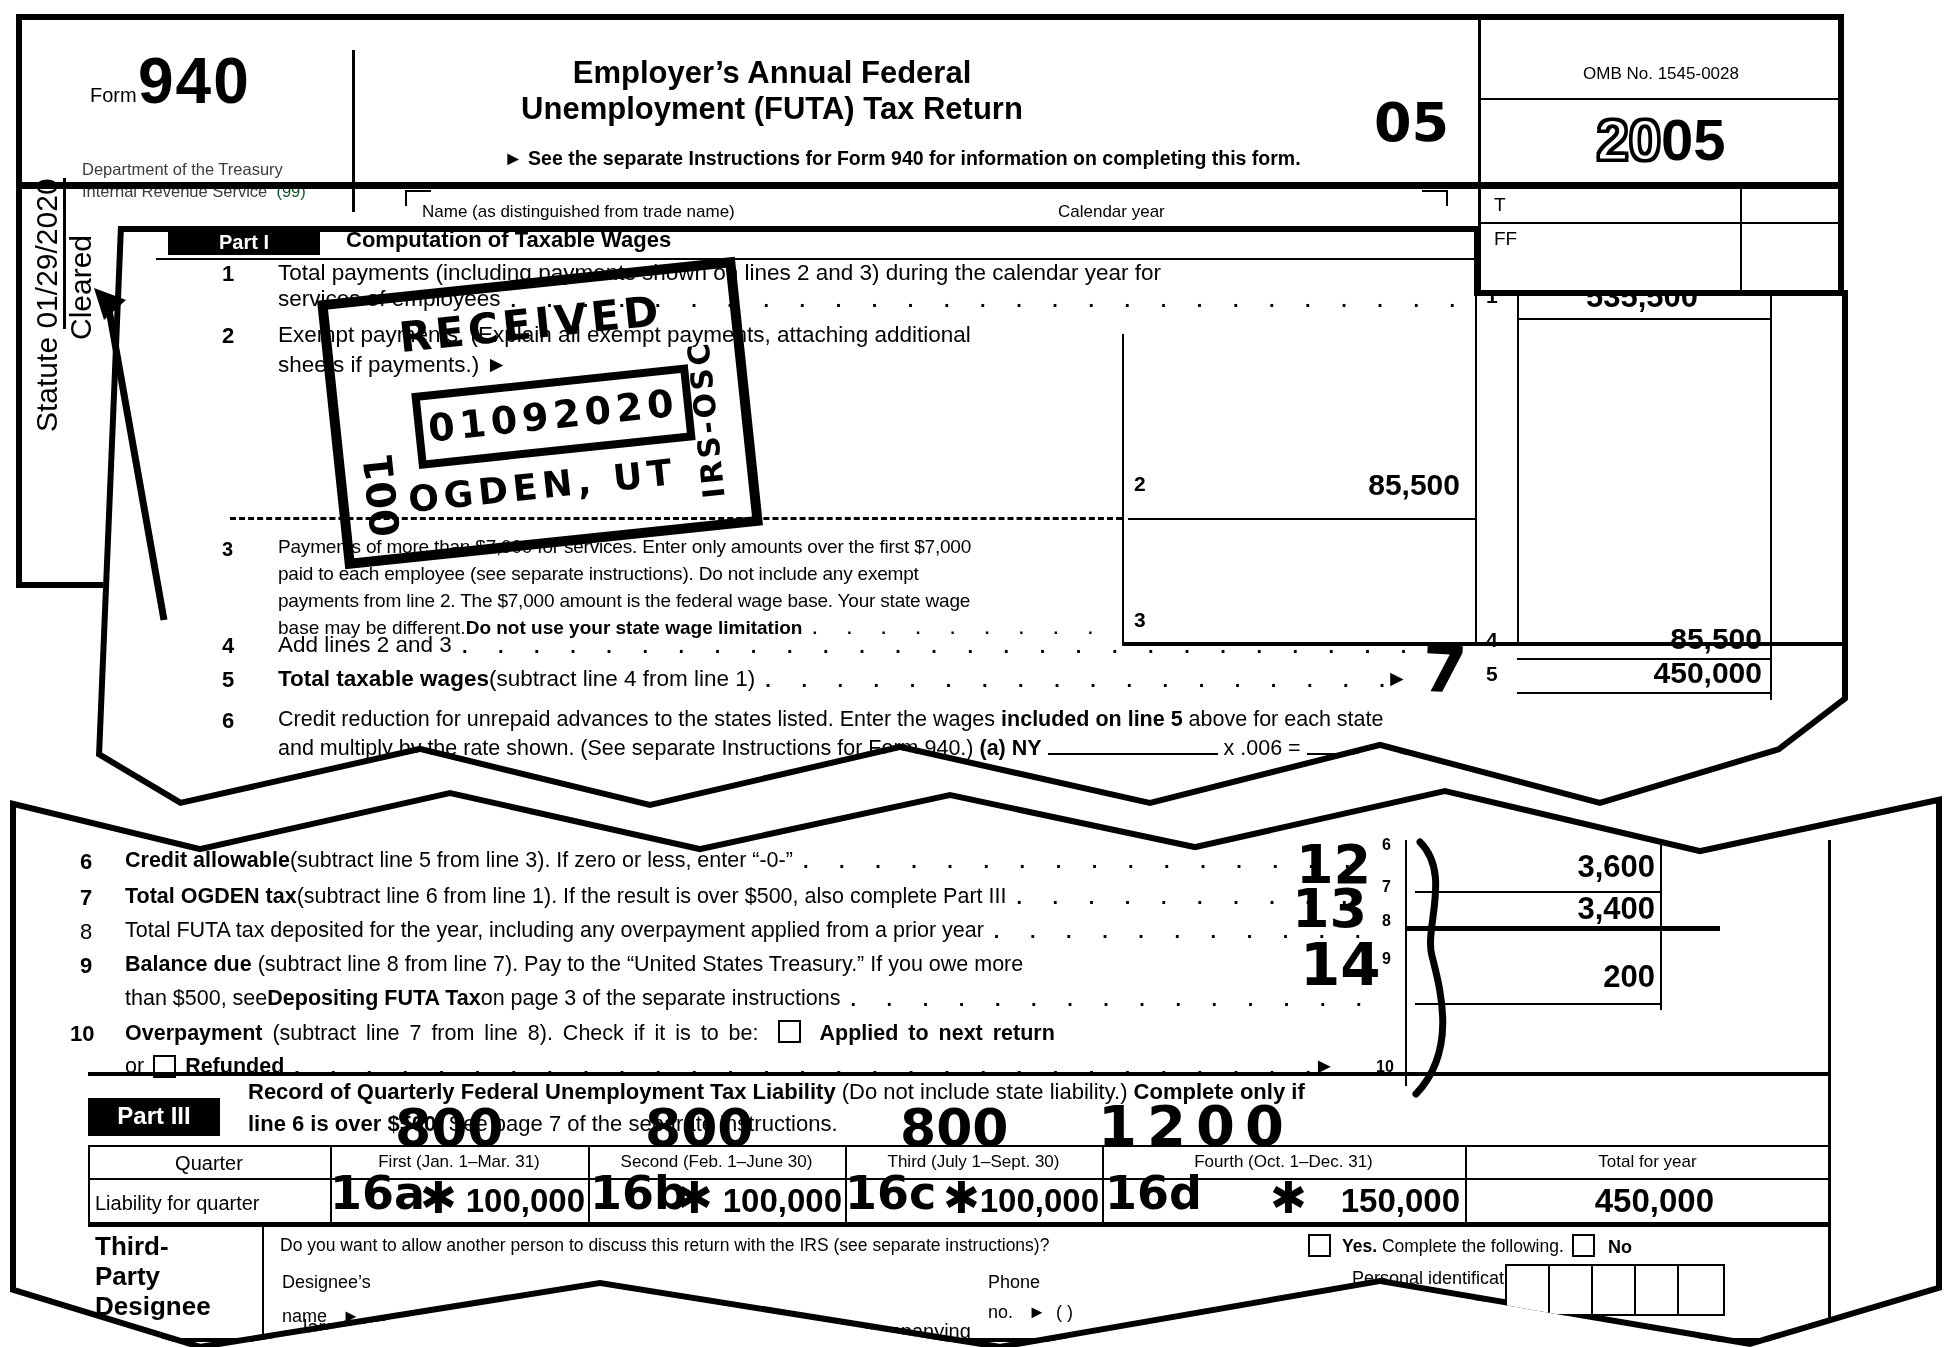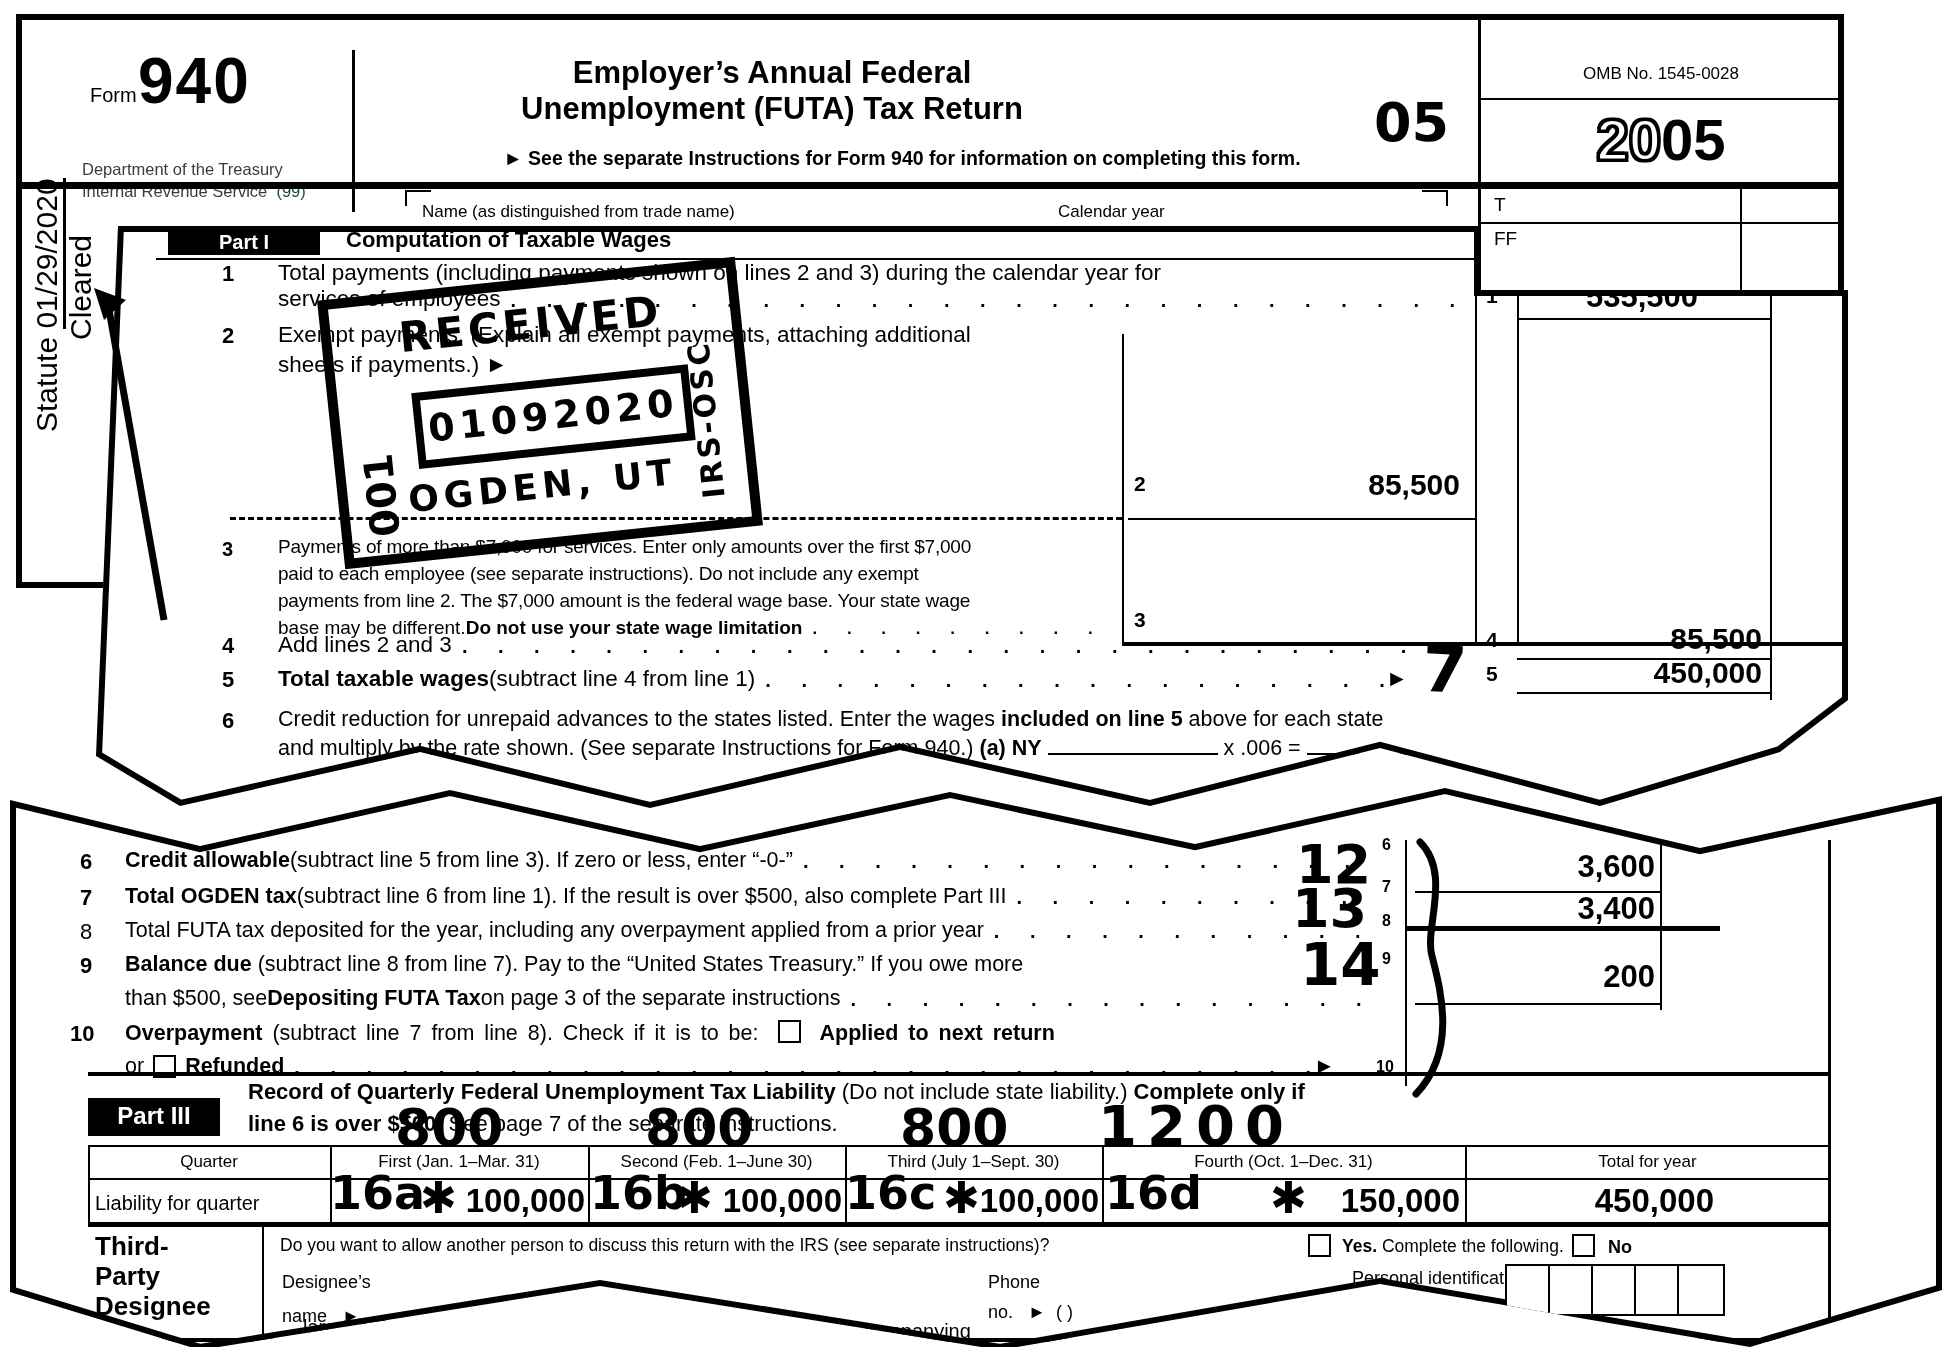--- a/index.html
+++ b/index.html
@@ -250,7 +250,7 @@
     <div class="vl" style="left:1094px;top:361px;width:2px;height:78px"></div>
     <div class="vl" style="left:1457px;top:361px;width:2px;height:78px"></div>
 
-    <div class="t" style="left:80px;top:368px;width:242px;text-align:center;font-size:17px">Quarter</div>
+    <div class="t" style="left:80px;top:368px;width:242px;text-align:center;font-size:20px">Quarter</div>
     <div class="t" style="left:322px;top:368px;width:258px;text-align:center;font-size:17px">First (Jan. 1–Mar. 31)</div>
     <div class="t" style="left:580px;top:368px;width:257px;text-align:center;font-size:17px">Second (Feb. 1–June 30)</div>
     <div class="t" style="left:837px;top:368px;width:257px;text-align:center;font-size:17px">Third (July 1–Sept. 30)</div>

